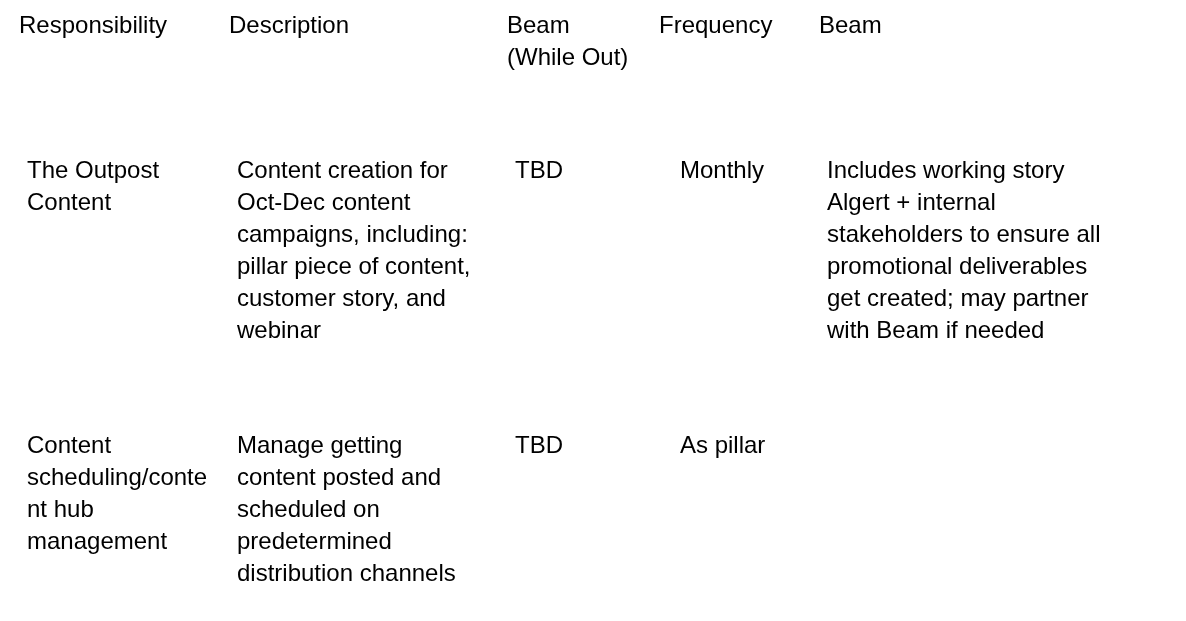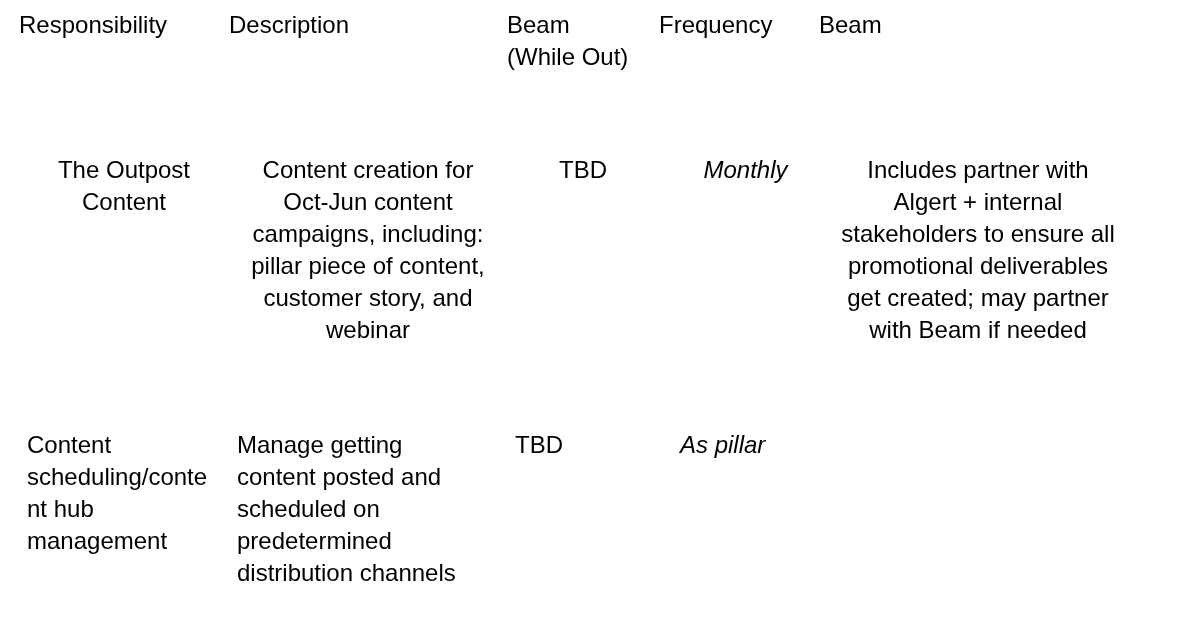--- a/index.html
+++ b/index.html
@@ -37,7 +37,7 @@
   }
   
   .row-header .cell { height: 145px; }
-  .row-1 .cell      { height: 275px; text-align: center; }
+  .row-1 .cell      { height: 275px; }
   .row-2 .cell      { height: 192px; }
   .row-header, .row-1, .row-2 { display: contents; }
   .cell-frequency-body { padding-left: 21px; font-style: italic; }

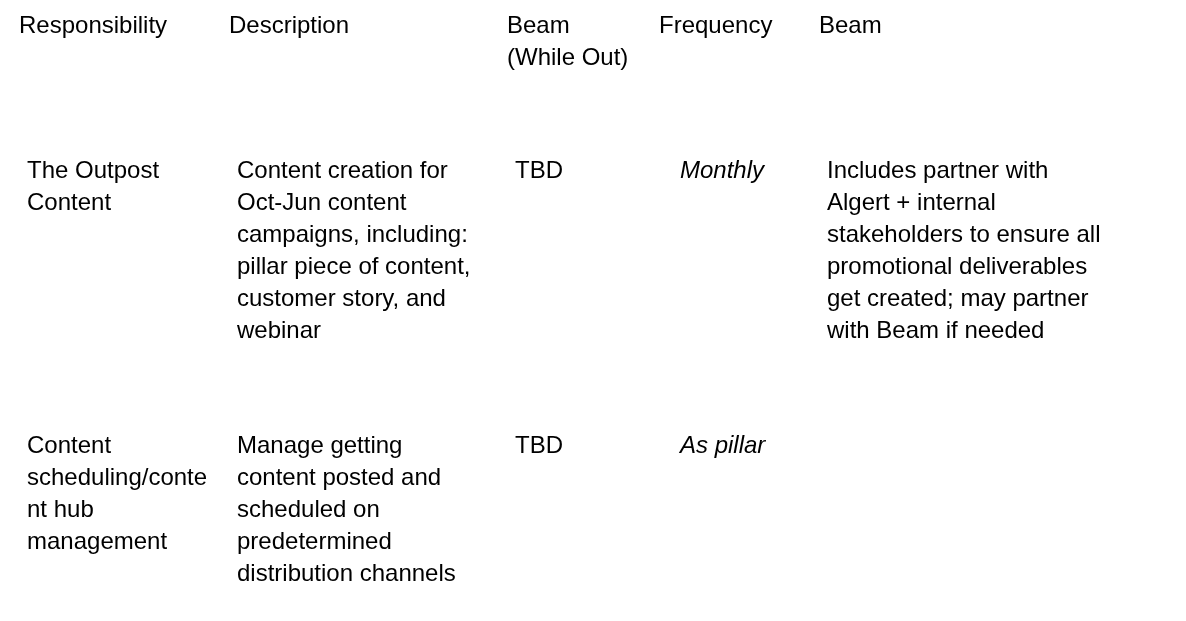--- a/index.html
+++ b/index.html
@@ -60,7 +60,7 @@
     <div class="cell">The Outpost
 Content</div>
     <div class="cell">Content creation for
-Oct-Jun content
+Oct-Dec content
 campaigns, including:
 pillar piece of content,
 customer story, and

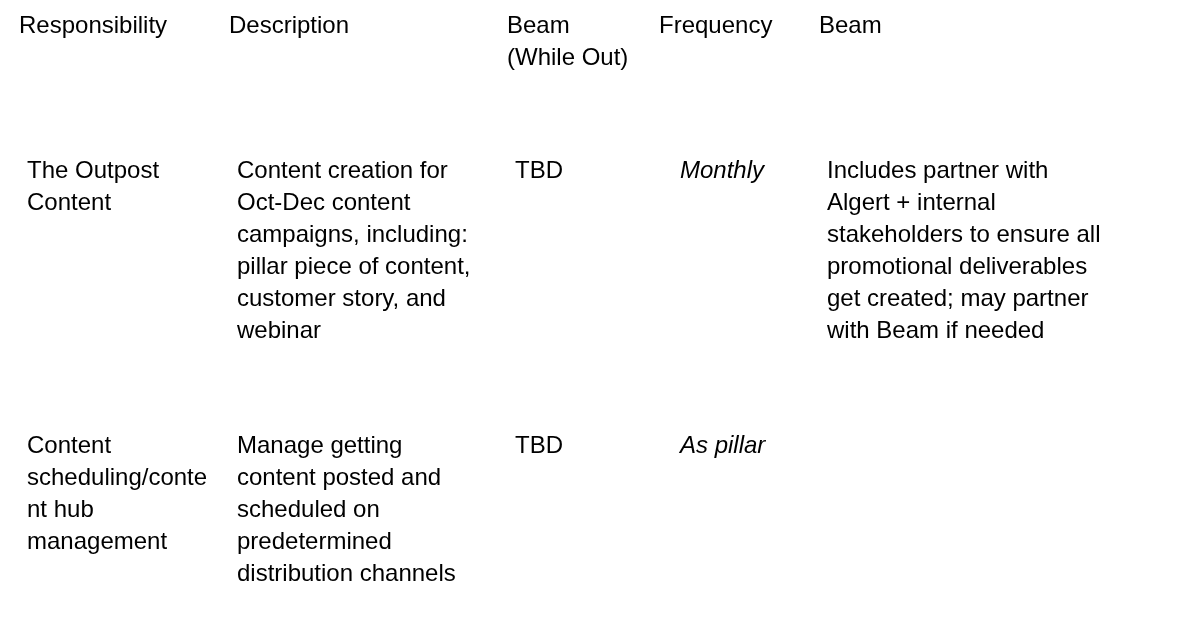--- a/index.html
+++ b/index.html
@@ -40,7 +40,7 @@
   .row-1 .cell      { height: 275px; }
   .row-2 .cell      { height: 192px; }
   .row-header, .row-1, .row-2 { display: contents; }
-  .cell-frequency-body { padding-left: 21px; font-style: italic; }
+  .cell-frequency-body { padding-left: 21px; }
 </style>
 </head>
 <body>

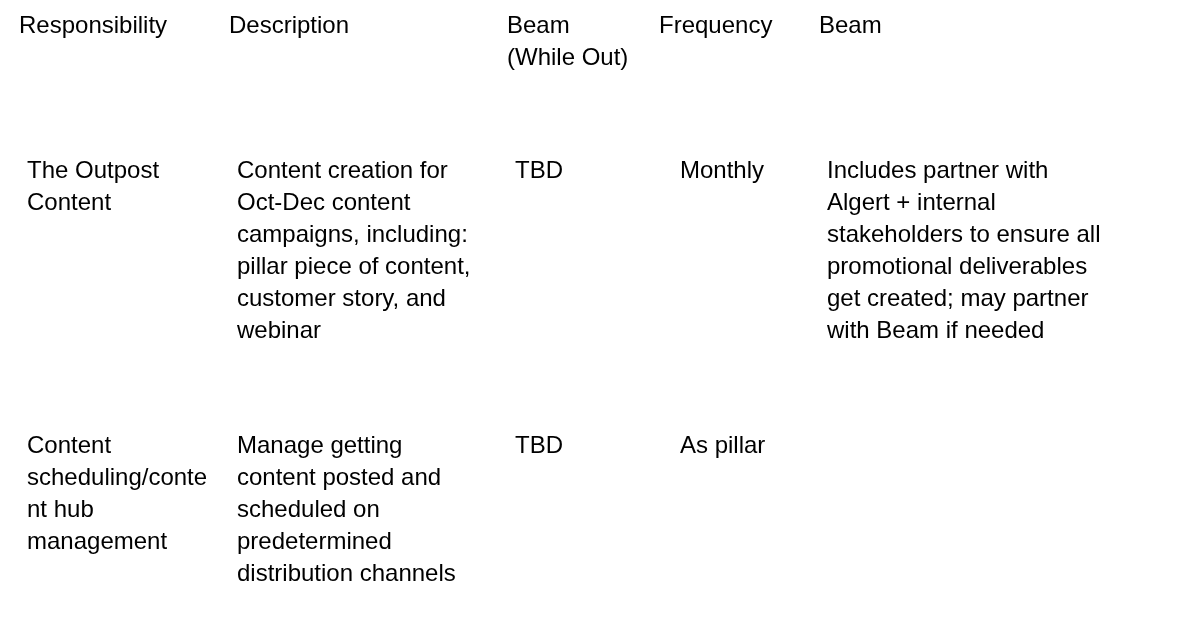--- a/index.html
+++ b/index.html
@@ -67,7 +67,7 @@
 webinar</div>
     <div class="cell">TBD</div>
     <div class="cell cell-frequency-body">Monthly</div>
-    <div class="cell">Includes partner with
+    <div class="cell">Includes working story
 Algert + internal
 stakeholders to ensure all
 promotional deliverables

